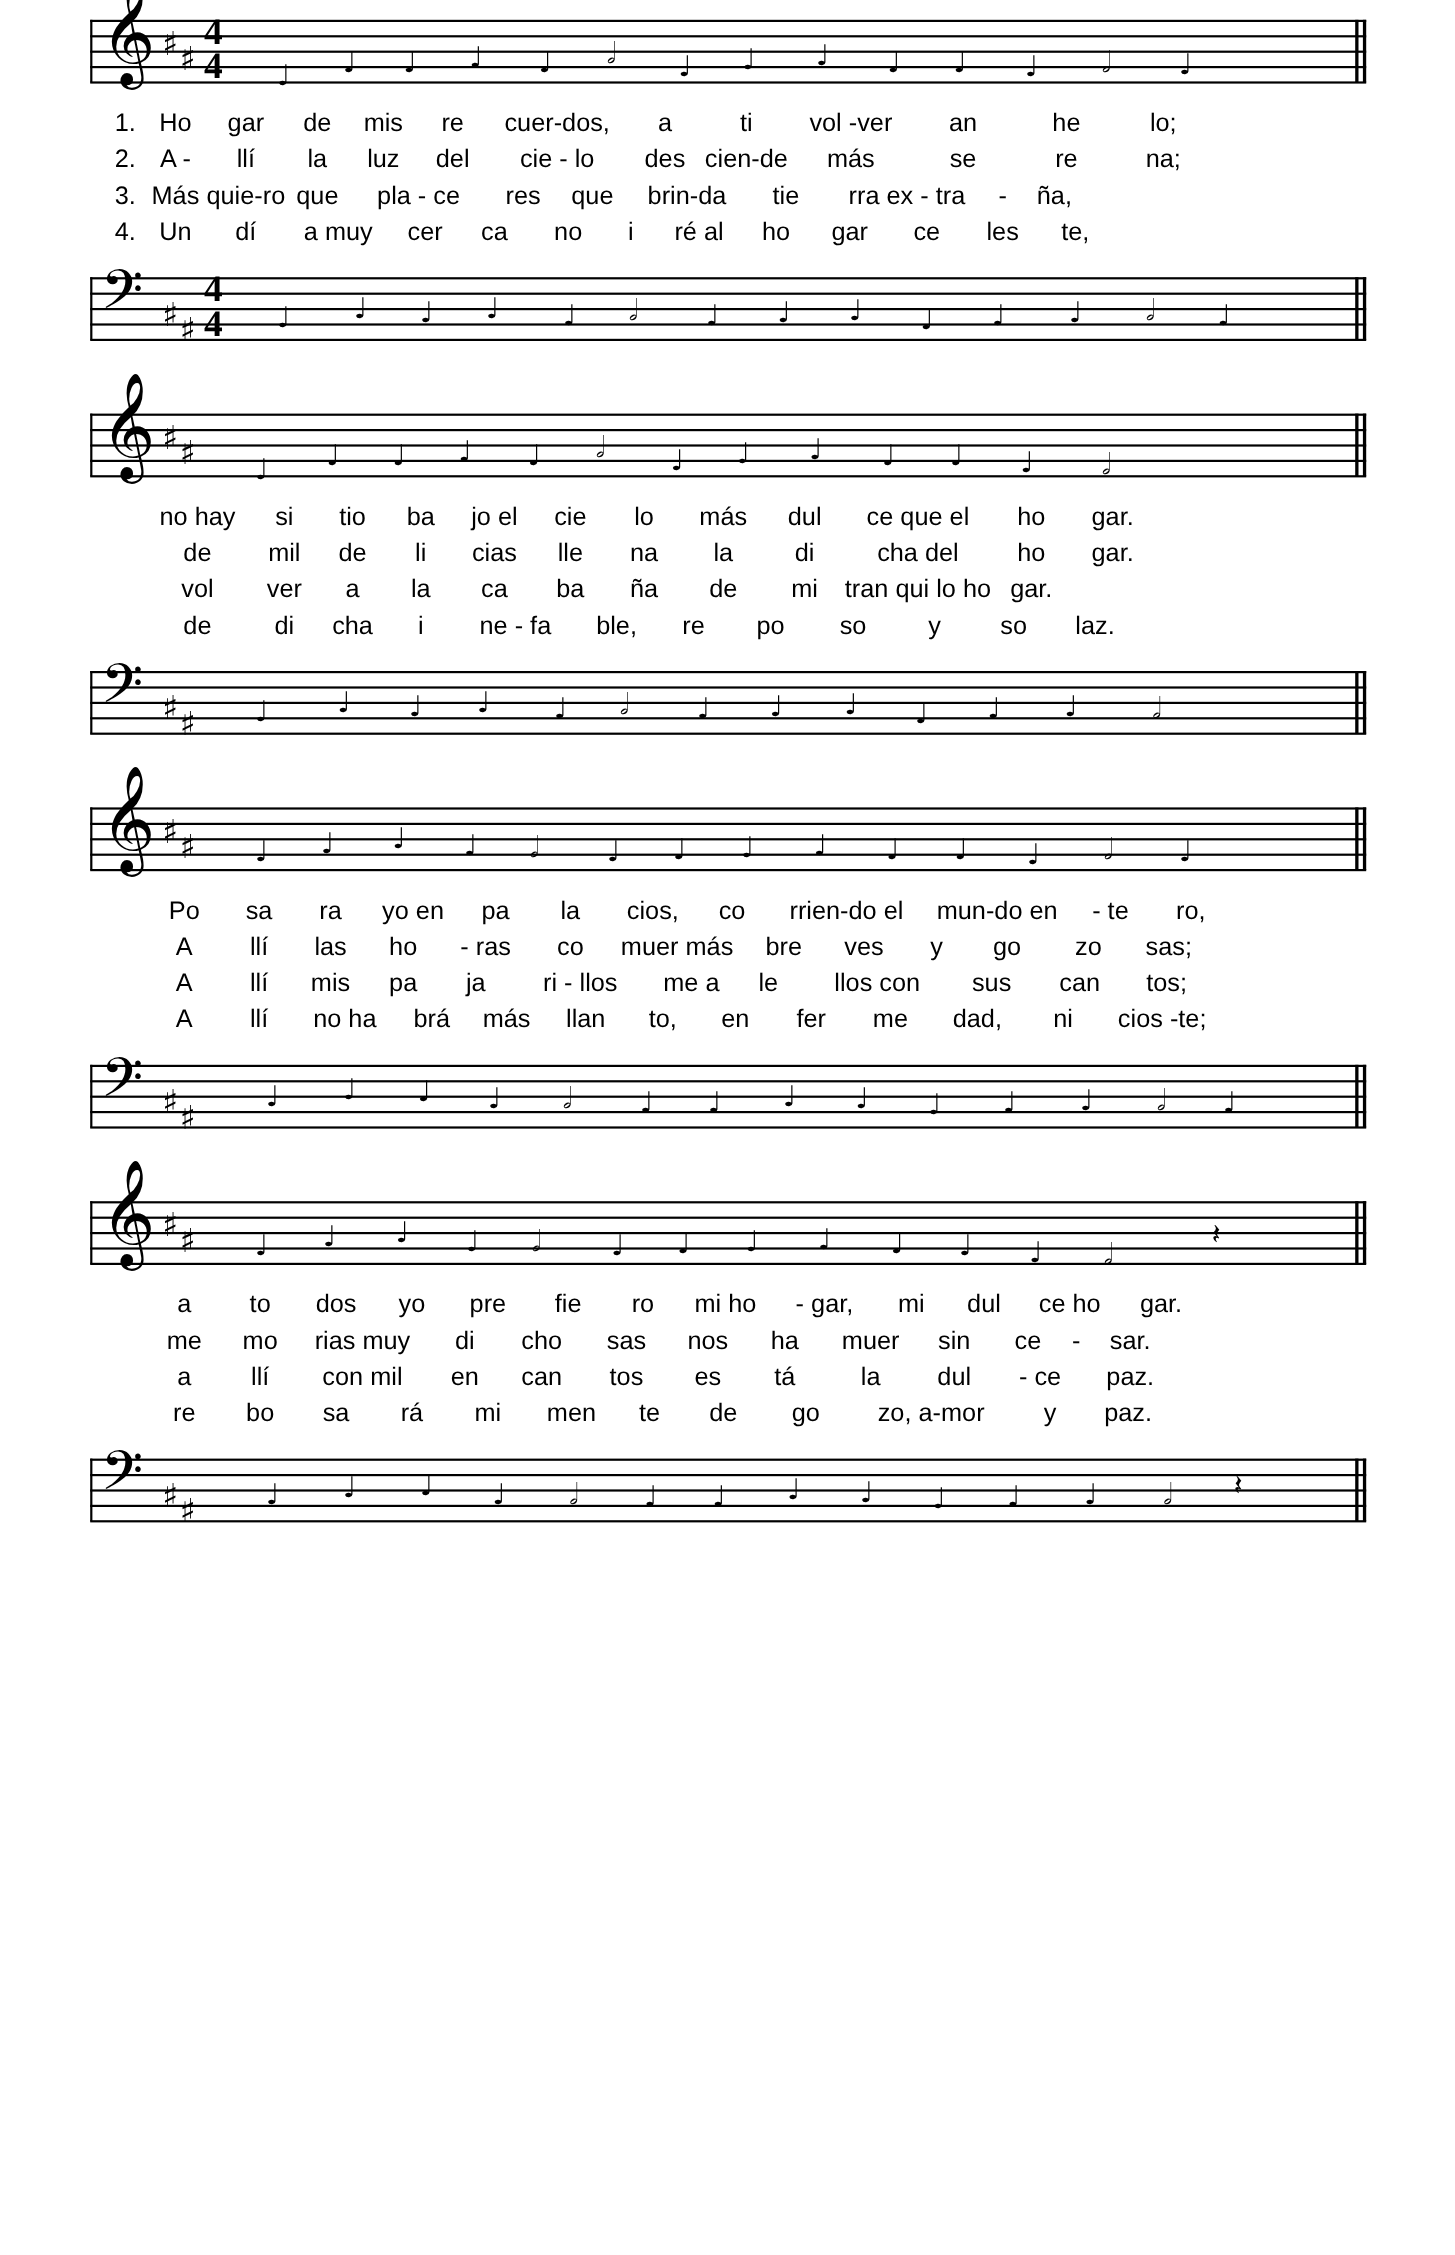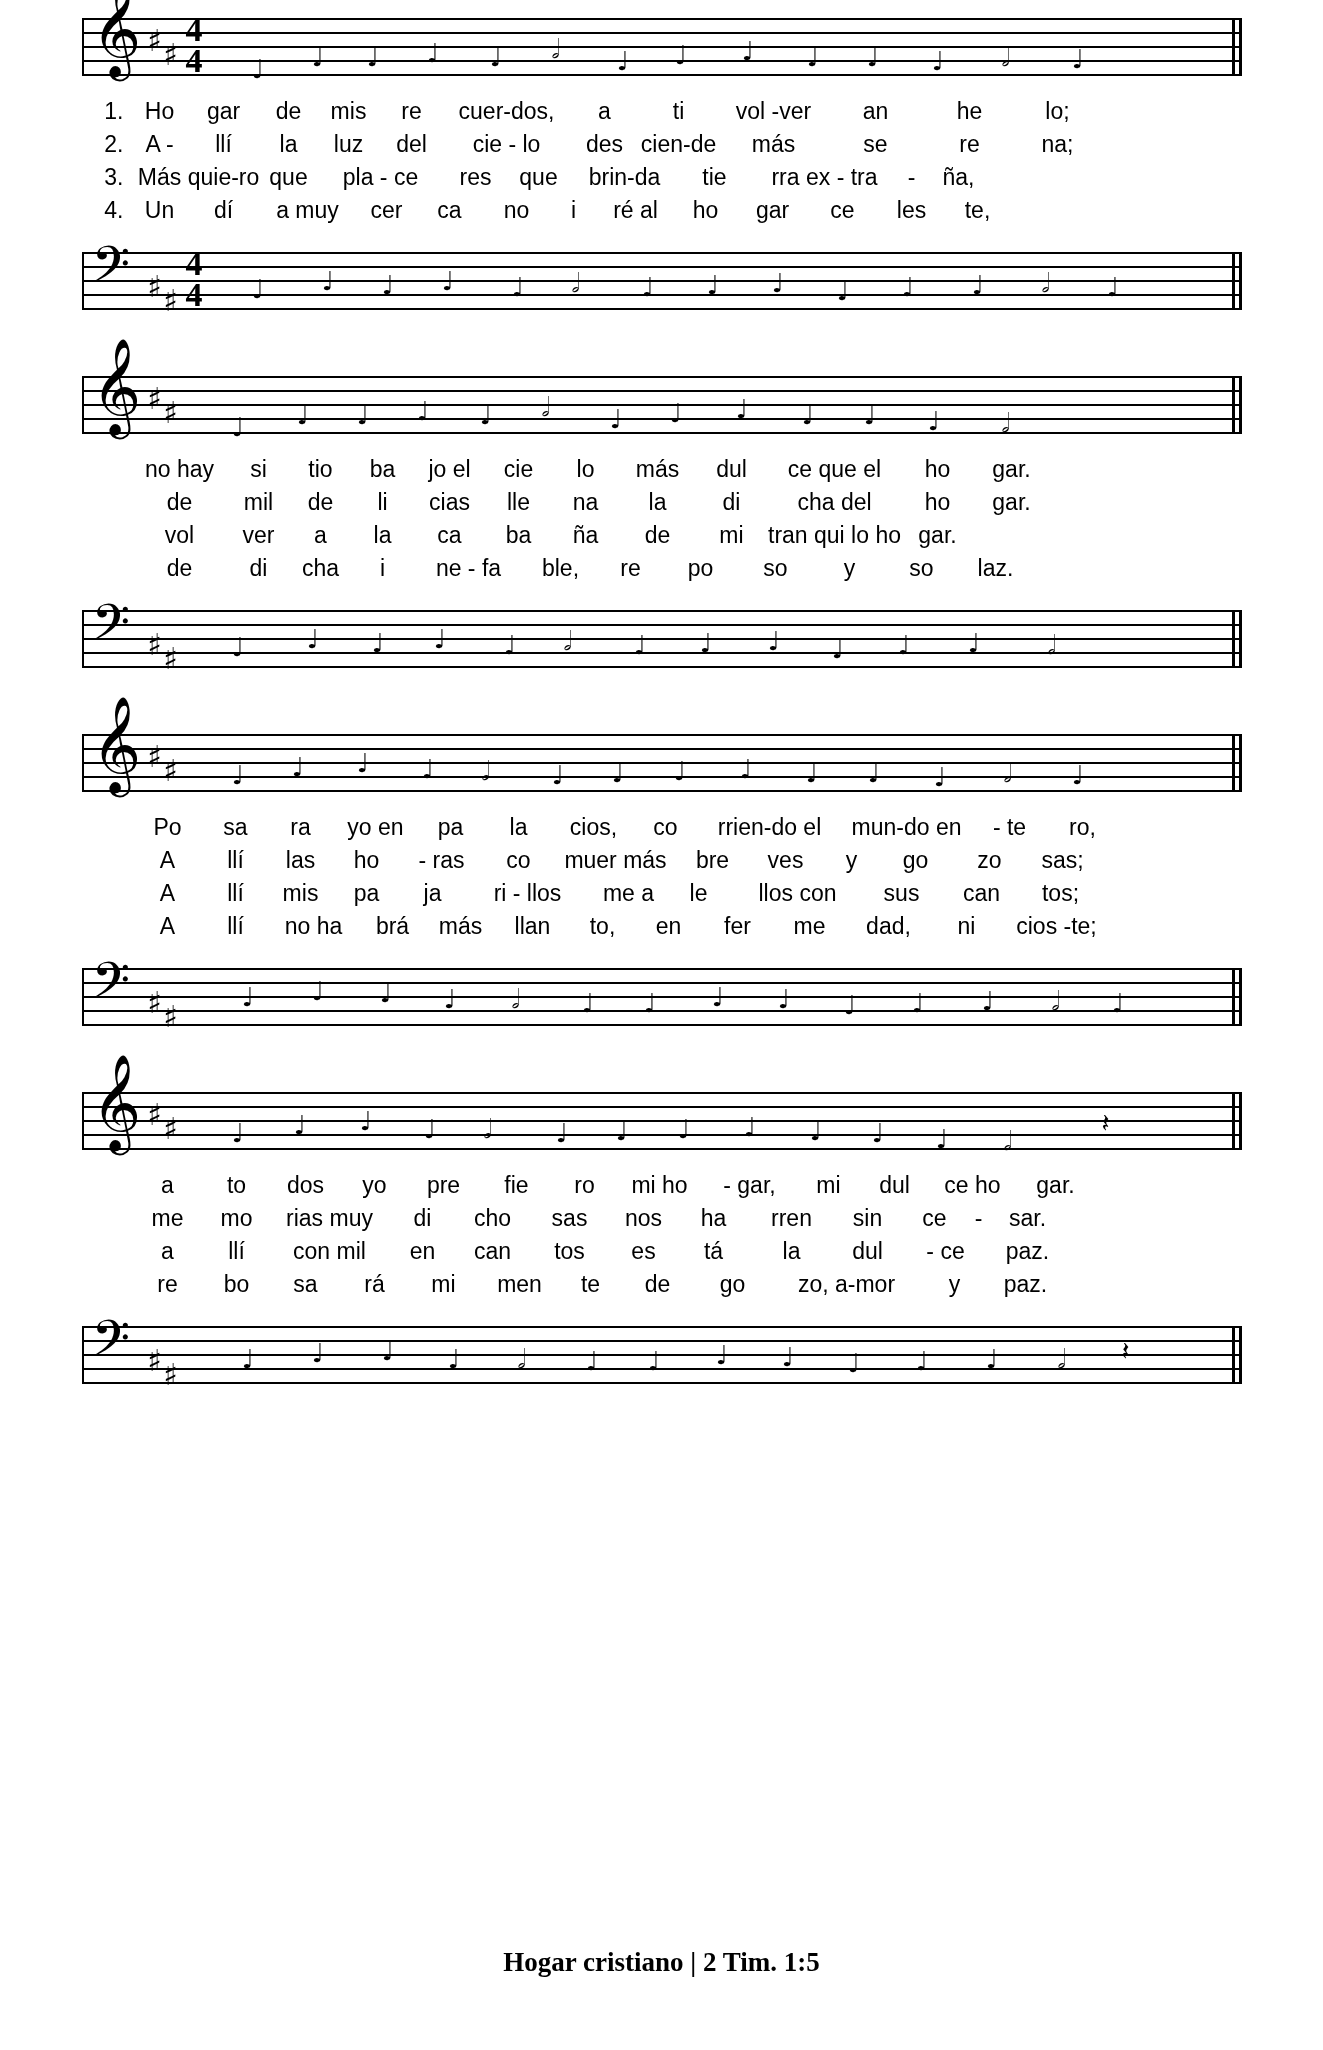--- a/index.html
+++ b/index.html
@@ -649,7 +649,7 @@
         <span class="lyric-syl" style="width:80px">sas</span>
         <span class="lyric-syl" style="width:68px">nos</span>
         <span class="lyric-syl" style="width:72px">ha</span>
-        <span class="lyric-syl" style="width:84px">rren</span>
+        <span class="lyric-syl" style="width:84px">muer</span>
         <span class="lyric-syl" style="width:68px">sin</span>
         <span class="lyric-syl" style="width:66px">ce</span>
         <span class="lyric-syl" style="width:22px">-</span>

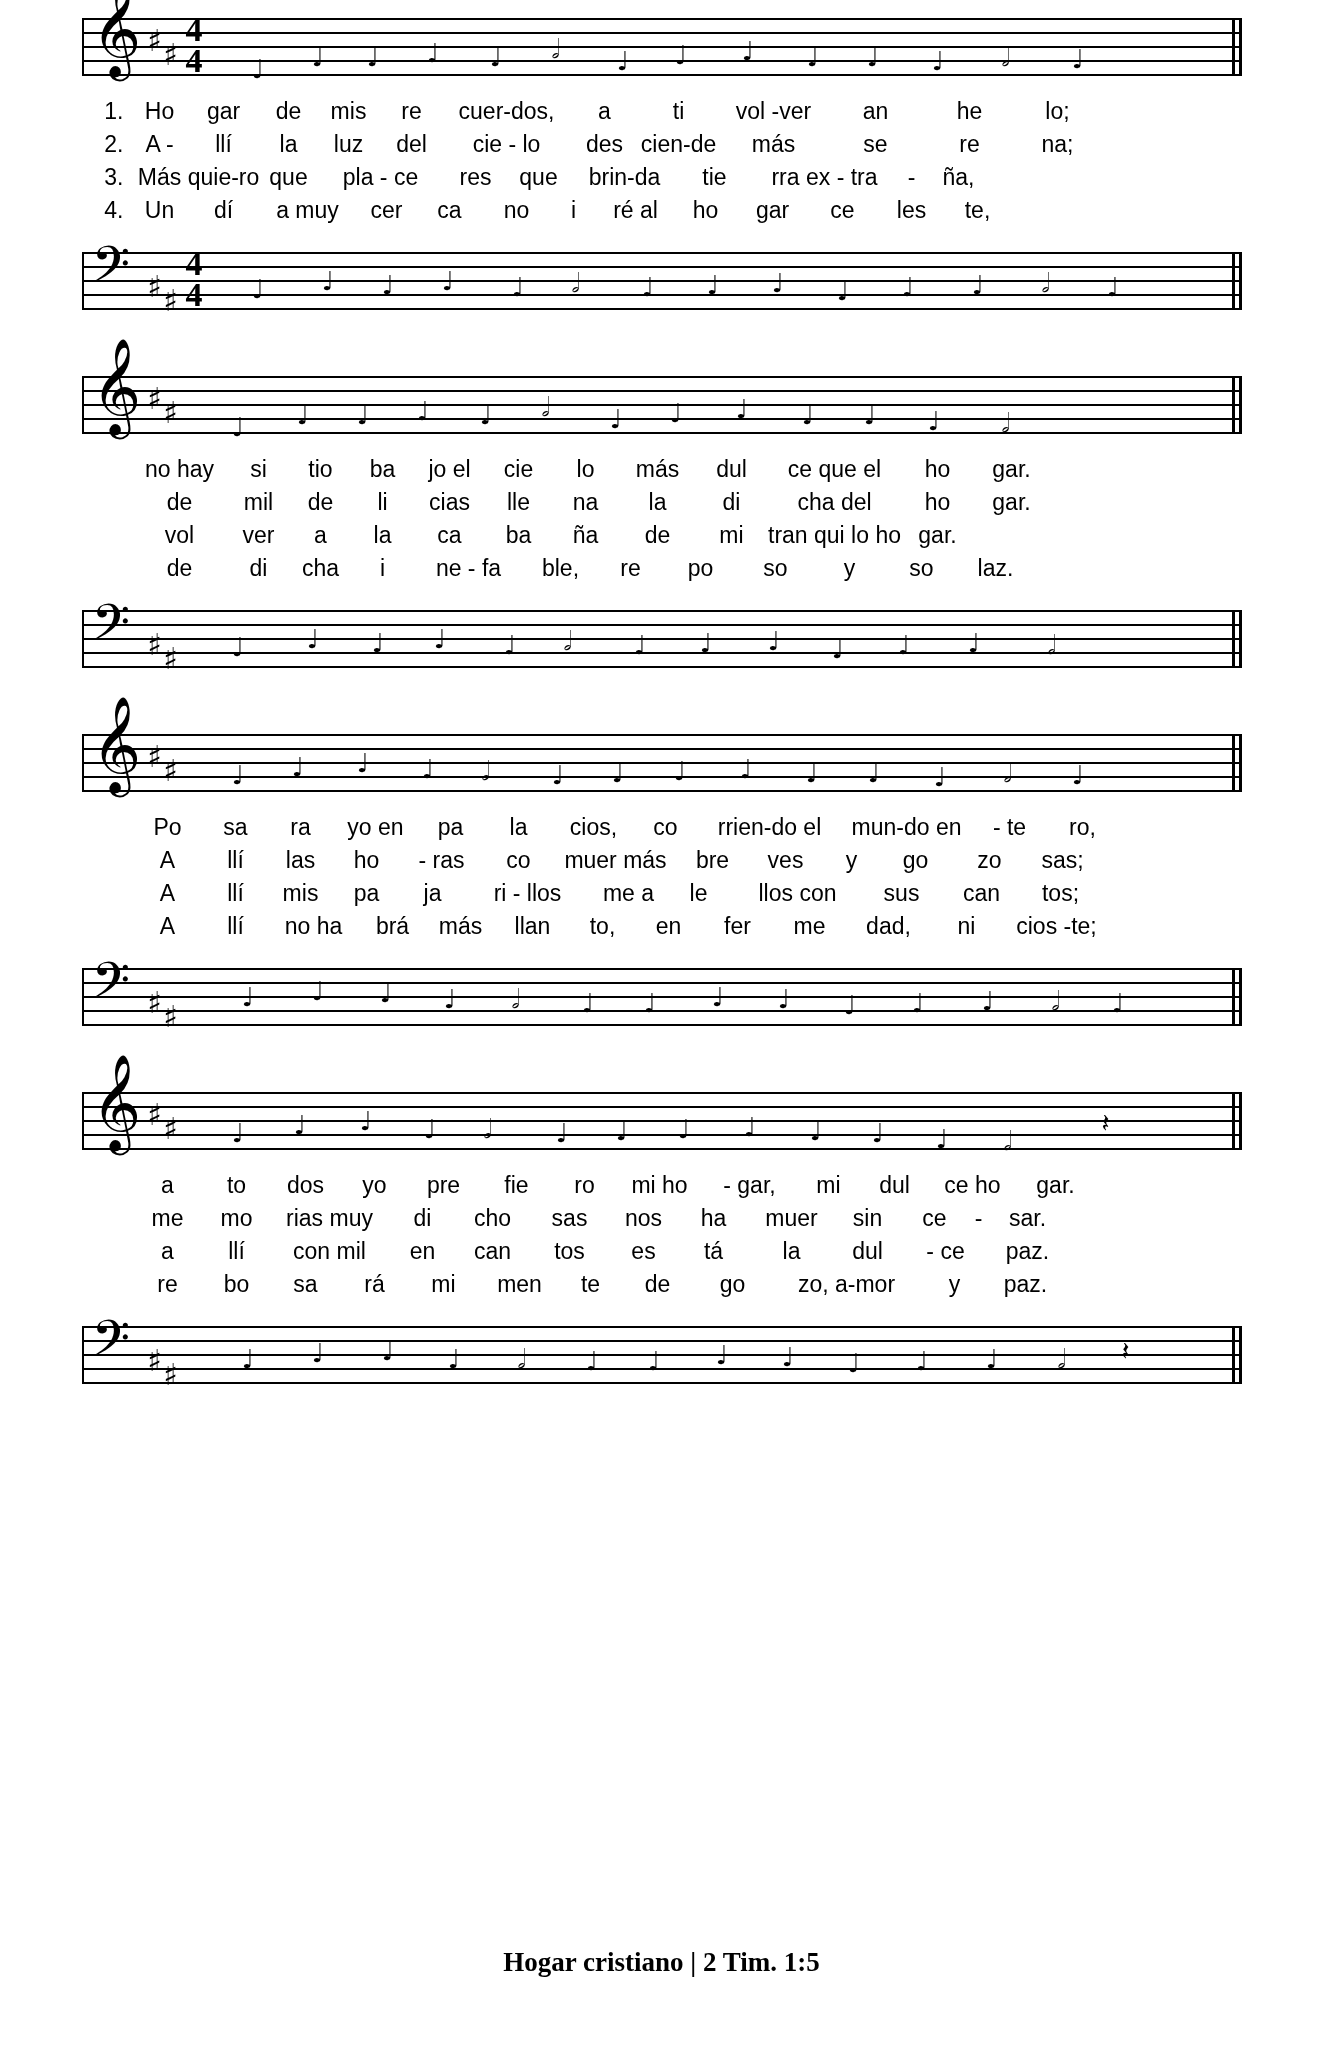--- a/index.html
+++ b/index.html
@@ -719,7 +719,6 @@
     </div>
   </div>
 
-  <div class="footer">Hogar cristiano | 2 Tim. 1:5</div>
 
 </div>
 

